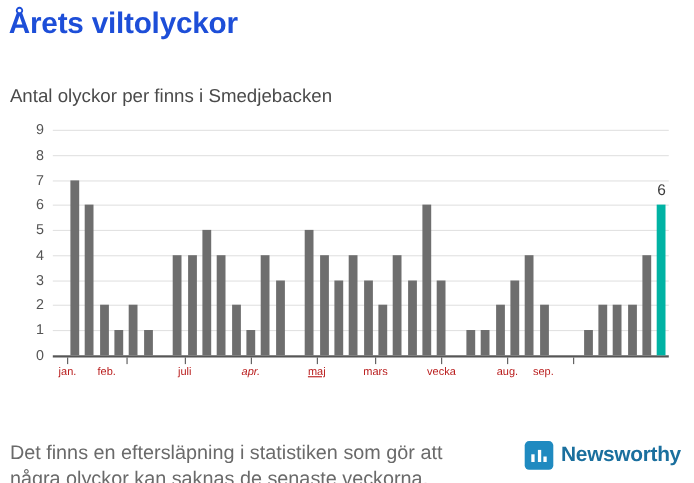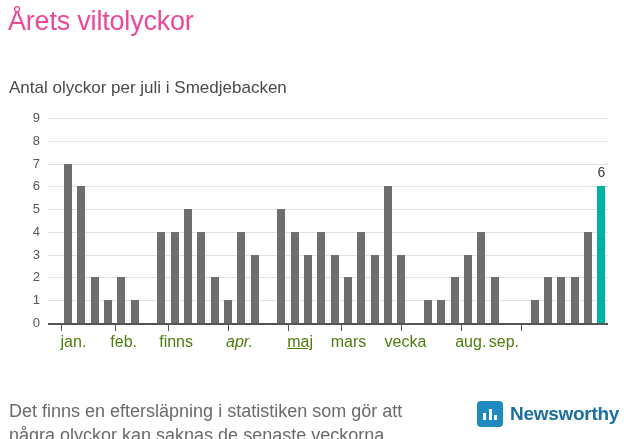--- a/index.html
+++ b/index.html
@@ -21,8 +21,8 @@
     left: 8px;
     top: 6px;
     font-size: 27px;
-    font-weight: normal;
-    color: #ec4899;
+    font-weight: bold;
+    color: #1d4ed8;
     letter-spacing: -0.2px;
   }
   #subtitle {

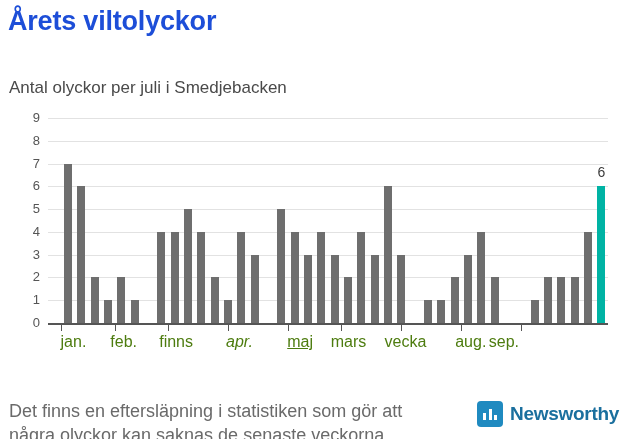--- a/index.html
+++ b/index.html
@@ -145,7 +145,7 @@
 <body>
 
 <div id="title">Årets viltolyckor</div>
-<div id="subtitle">Antal olyckor per juli i Smedjebacken</div>
+<div id="subtitle">Antal olyckor per finns i Smedjebacken</div>
 
 <div id="plot-area">
   <div id="gridlines">

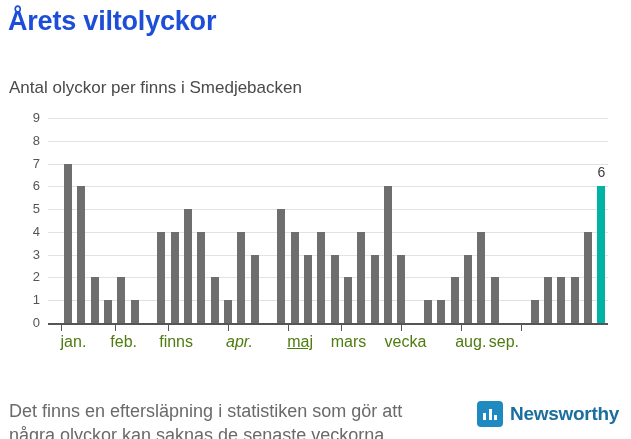--- a/index.html
+++ b/index.html
@@ -96,9 +96,9 @@
   .month-label {
     position: absolute;
     top: 215px;
-    font-size: 16px;
-    color: #4d7c0f;
-    text-align: right;
+    font-size: 10px;
+    color: #b91c1c;
+    text-align: center;
     width: 50px;
   }
   #footnote {

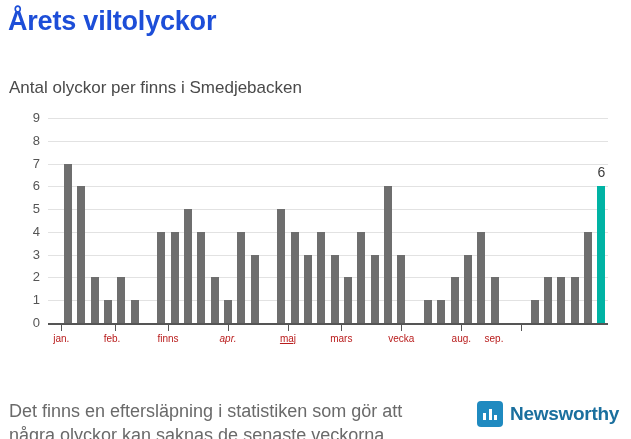--- a/index.html
+++ b/index.html
@@ -215,7 +215,7 @@
       <div class="month-tick" style="left: 61.3333px;"></div>
       <div class="month-label" style="left: 36.3333px;">jan.</div>
       <div class="month-tick" style="left: 114.667px;"></div>
-      <div class="month-label" style="left: 87px;">feb.</div>
+      <div class="month-label" style="left: 72px;">feb.</div>
       <div class="month-tick" style="left: 168px;"></div>
       <div class="month-label" style="left: 143px;">finns</div>
       <div class="month-tick" style="left: 228px;"></div>

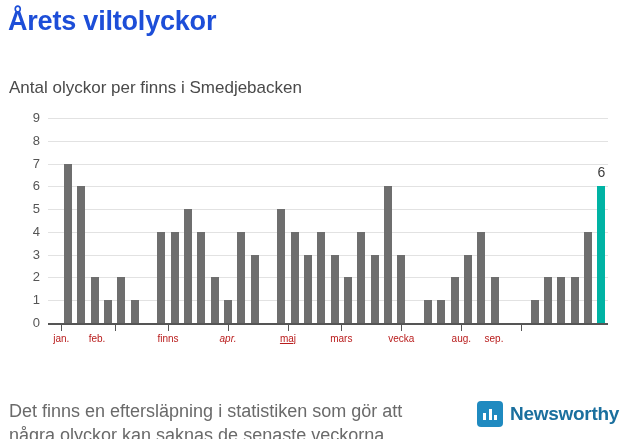--- a/index.html
+++ b/index.html
@@ -217,7 +217,7 @@
       <div class="month-tick" style="left: 114.667px;"></div>
       <div class="month-label" style="left: 72px;">feb.</div>
       <div class="month-tick" style="left: 168px;"></div>
-      <div class="month-label" style="left: 143px;">finns</div>
+      <div class="month-label" style="left: 143px;">juli</div>
       <div class="month-tick" style="left: 228px;"></div>
       <div class="month-label" style="left: 203px; font-style: italic;">apr.</div>
       <div class="month-tick" style="left: 288px;"></div>

